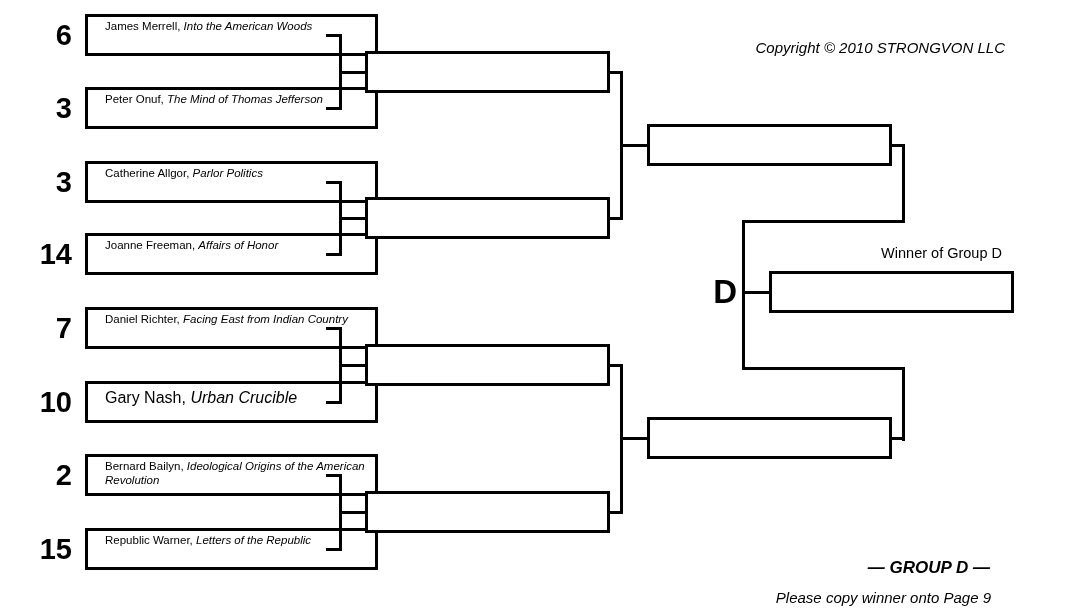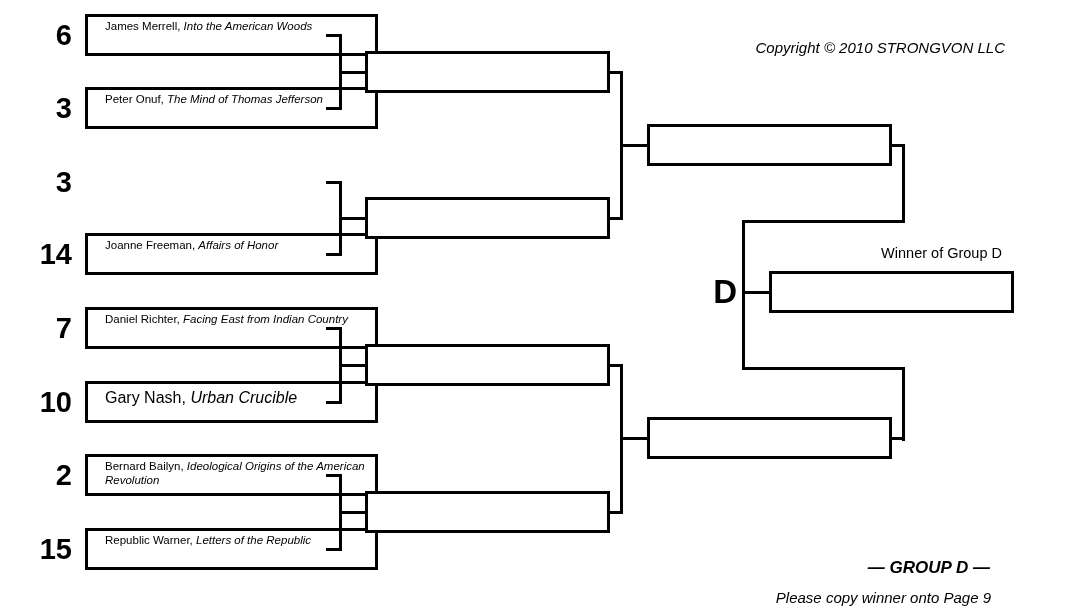--- a/index.html
+++ b/index.html
@@ -52,6 +52,9 @@
   </div>
   <div class="box r1" style="top:87px">
     <span><span>Peter Onuf,</span> <span class="title-italic">The Mind of Thomas Jefferson</span></span>
+  </div>
+  <div class="box r1" style="top:161px">
+    <span><span>Catherine Allgor,</span> <span class="title-italic">Parlor Politics</span></span>
   </div>
   <div class="box r1" style="top:233px">
     <span><span>Joanne Freeman,</span> <span class="title-italic">Affairs of Honor</span></span>

